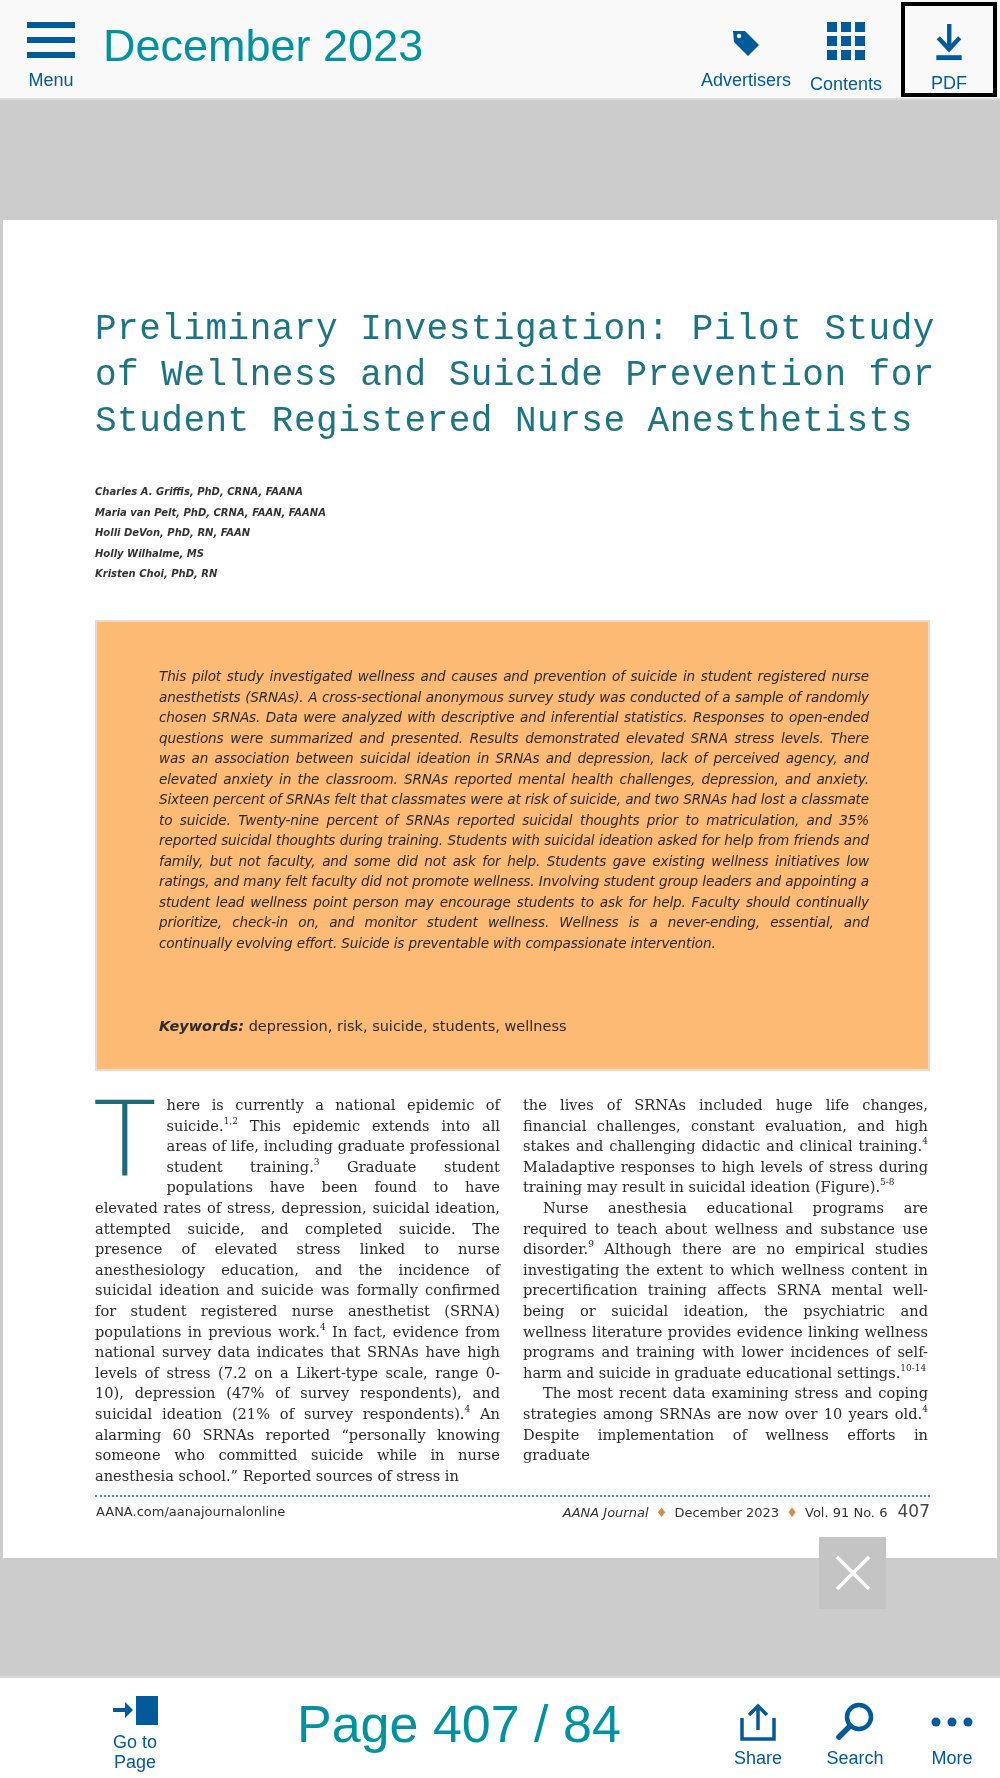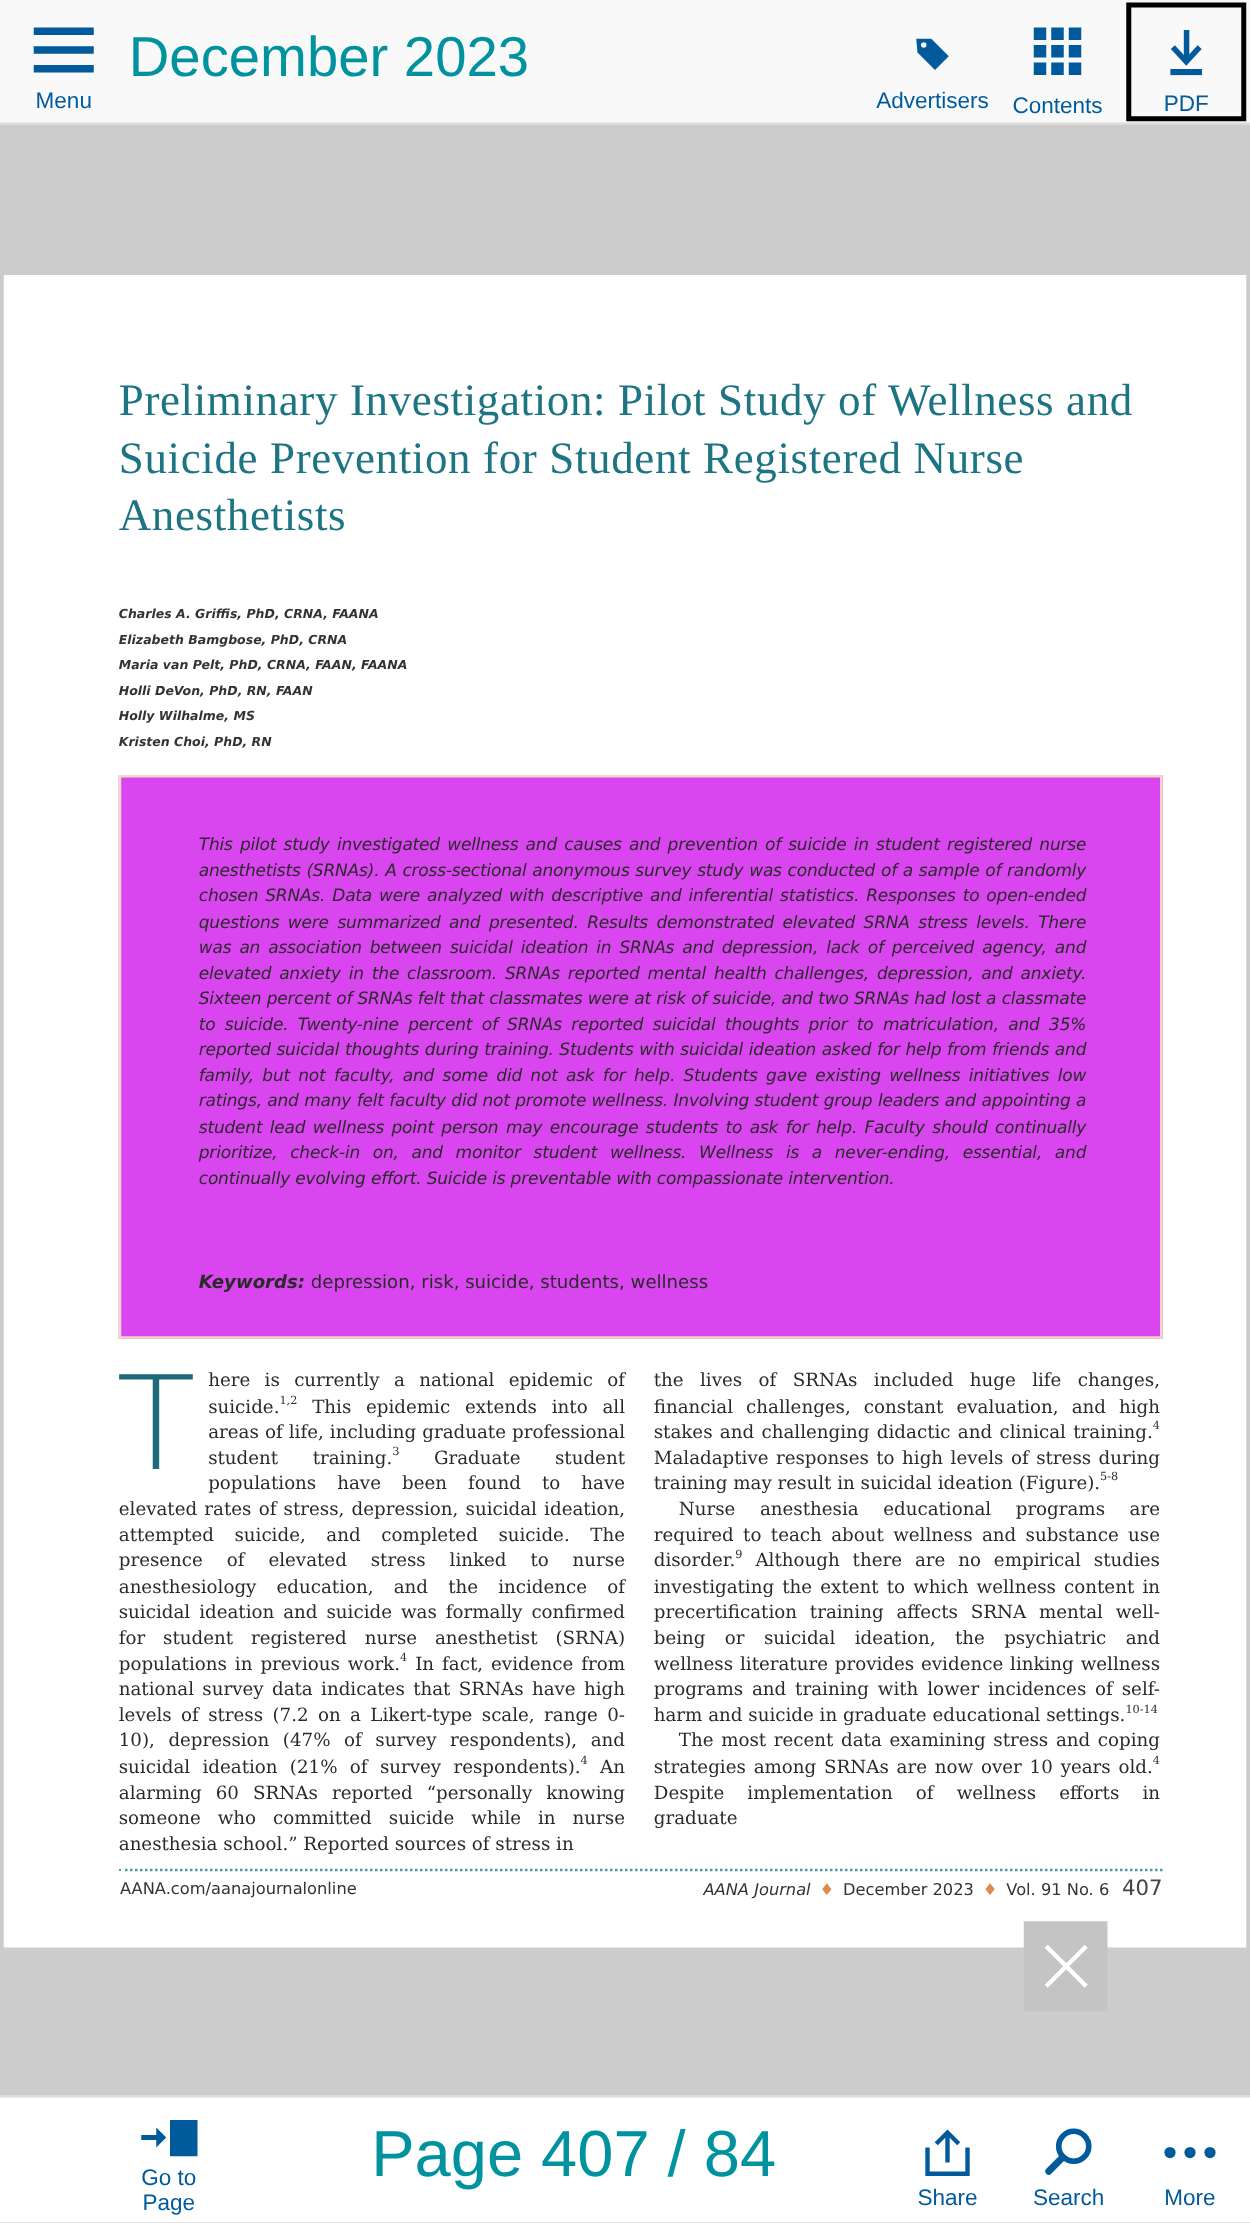--- a/index.html
+++ b/index.html
@@ -33,9 +33,9 @@
     background: #ffffff;
   }
   .art-title {
-    position: absolute; left: 92px; top: 77px; width: 860px;
+    position: absolute; left: 92px; top: 87px; width: 860px;
     font-size: 36px; line-height: 46px; color: #1d7482; letter-spacing: 0.5px;
-    font-family: Liberation Serif, serif; font-weight: 300;
+    font-family: Liberation Mono, monospace; font-weight: 300;
   }
   .authors {
     position: absolute; left: 92px; top: 262px; width: 500px;

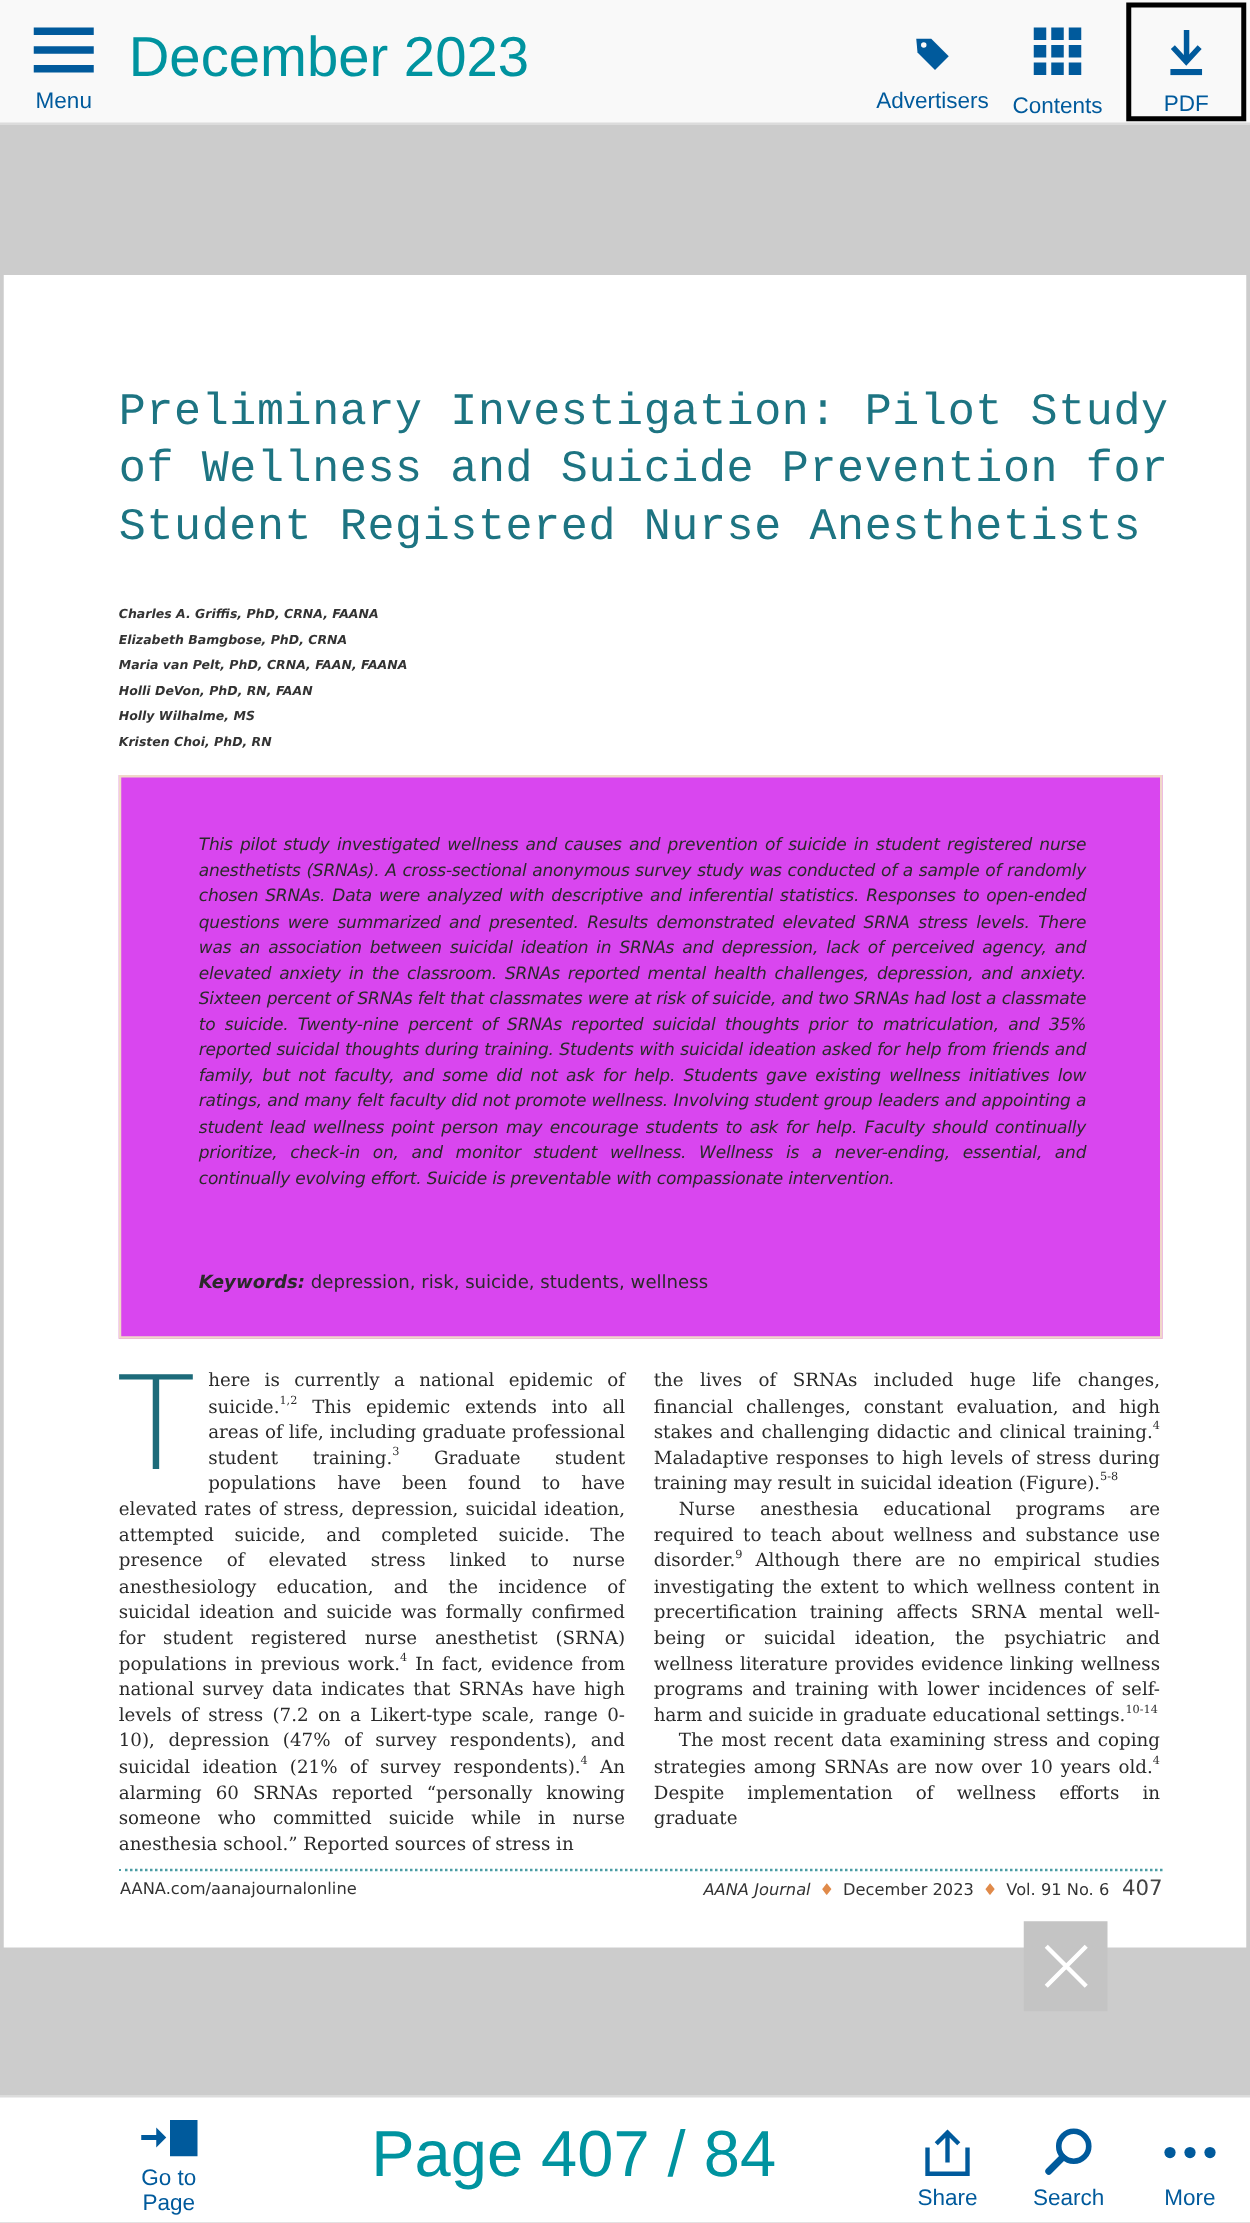--- a/index.html
+++ b/index.html
@@ -164,7 +164,6 @@
 
   <div class="authors">
     <div>Charles A. Griffis, PhD, CRNA, FAANA</div>
-    <div>Elizabeth Bamgbose, PhD, CRNA</div>
     <div>Maria van Pelt, PhD, CRNA, FAAN, FAANA</div>
     <div>Holli DeVon, PhD, RN, FAAN</div>
     <div>Holly Wilhalme, MS</div>

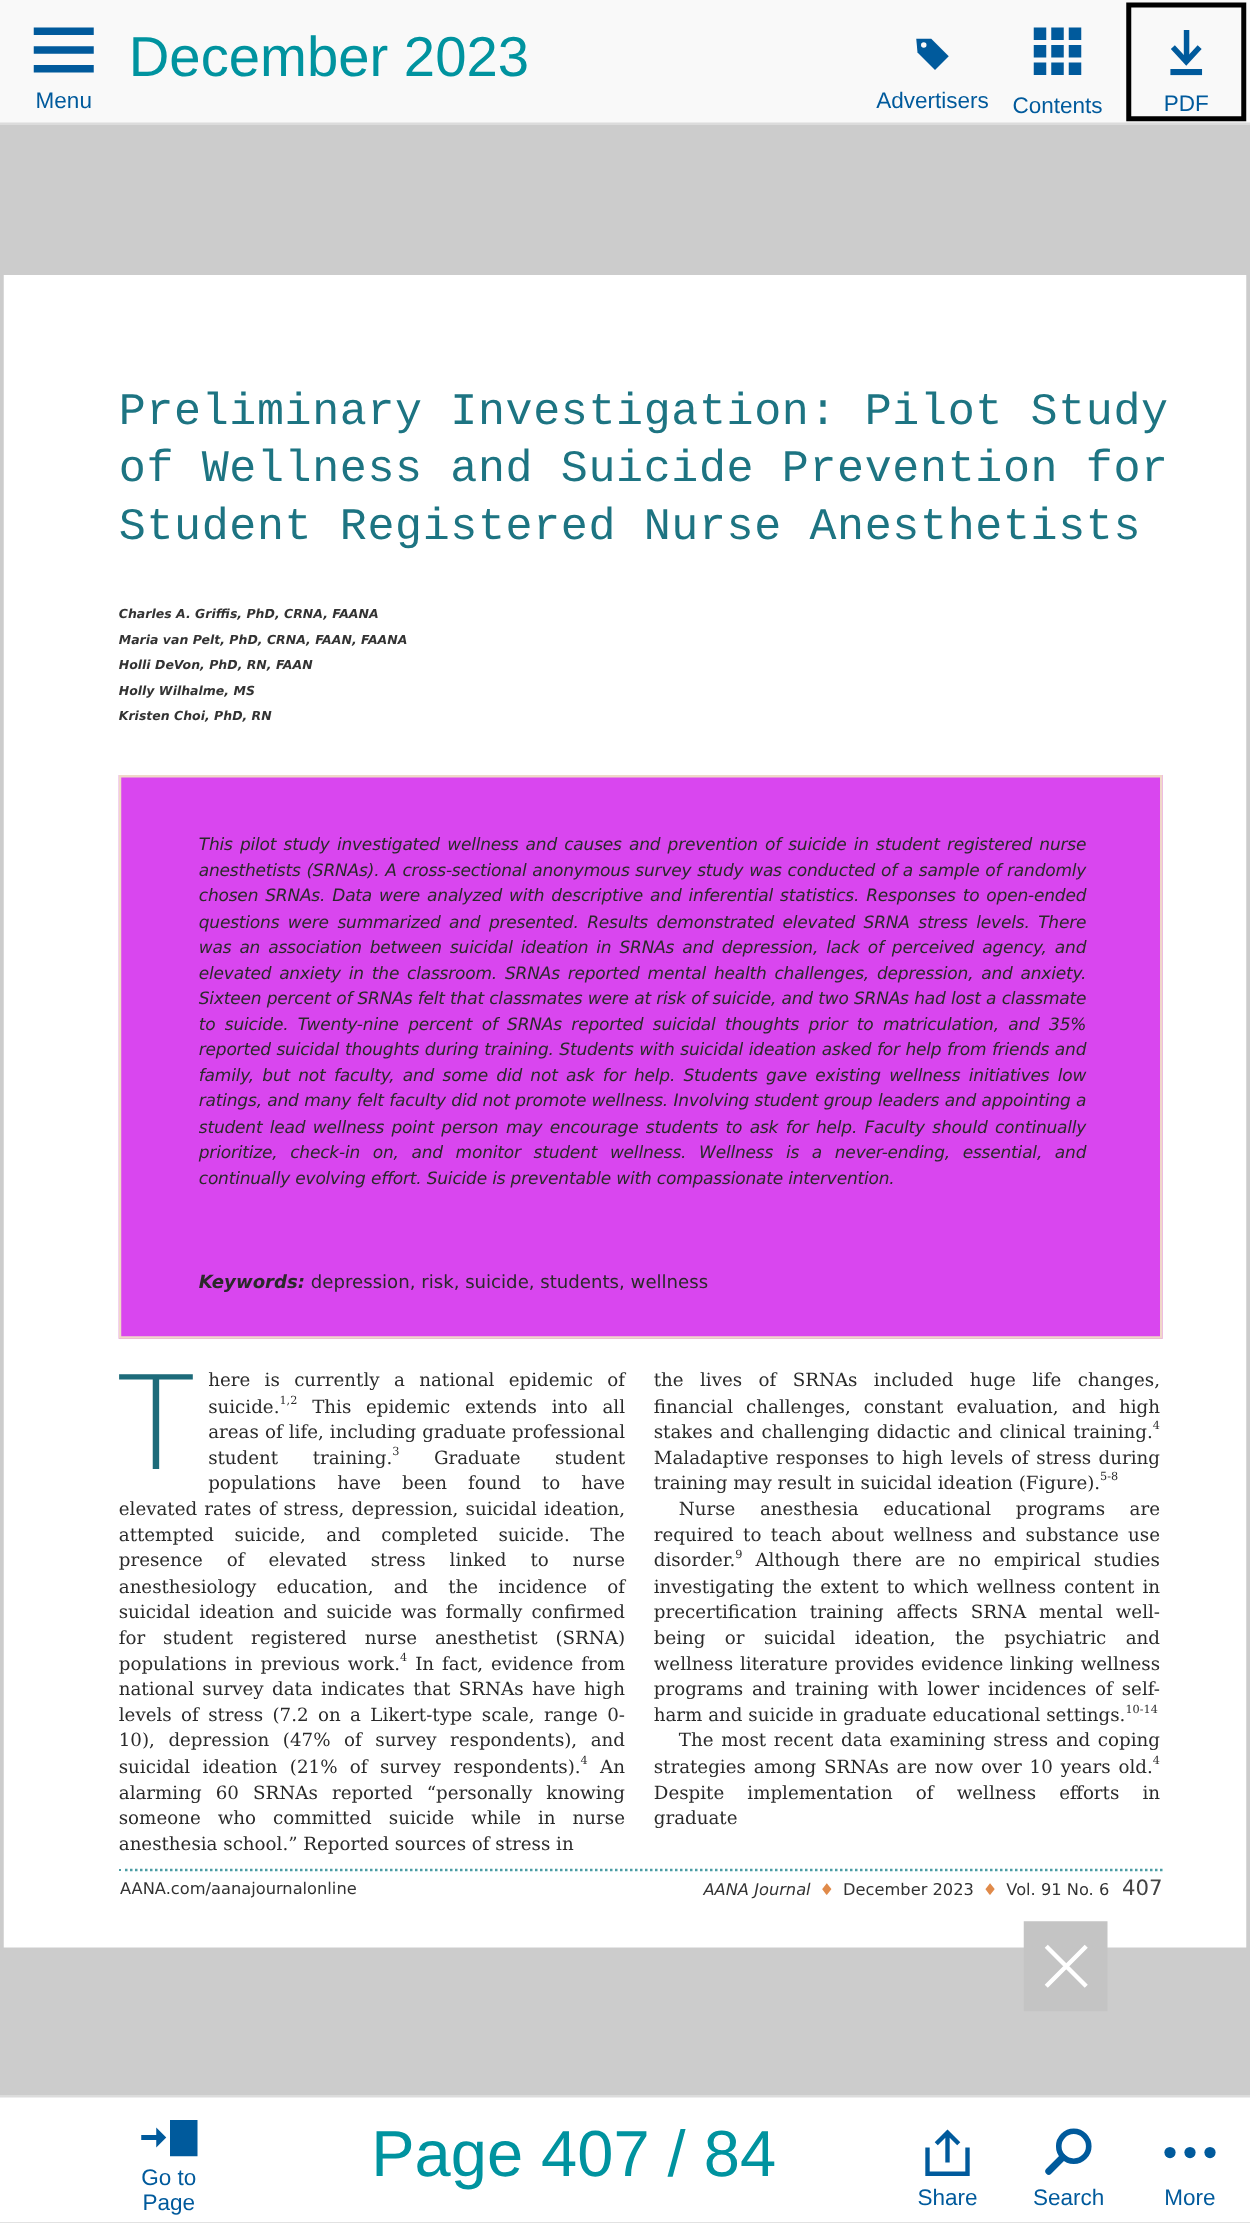--- a/index.html
+++ b/index.html
@@ -46,7 +46,7 @@
 
   .abstract-box {
     position: absolute; left: 92px; top: 400px; width: 835px; height: 451px;
-    background: #d946ef; border: 2px solid #f0d8c8;
+    background: #fdba74; border: 2px solid #f0d8c8;
   }
   .abstract-text {
     position: absolute; left: 62px; top: 44px; width: 710px;

